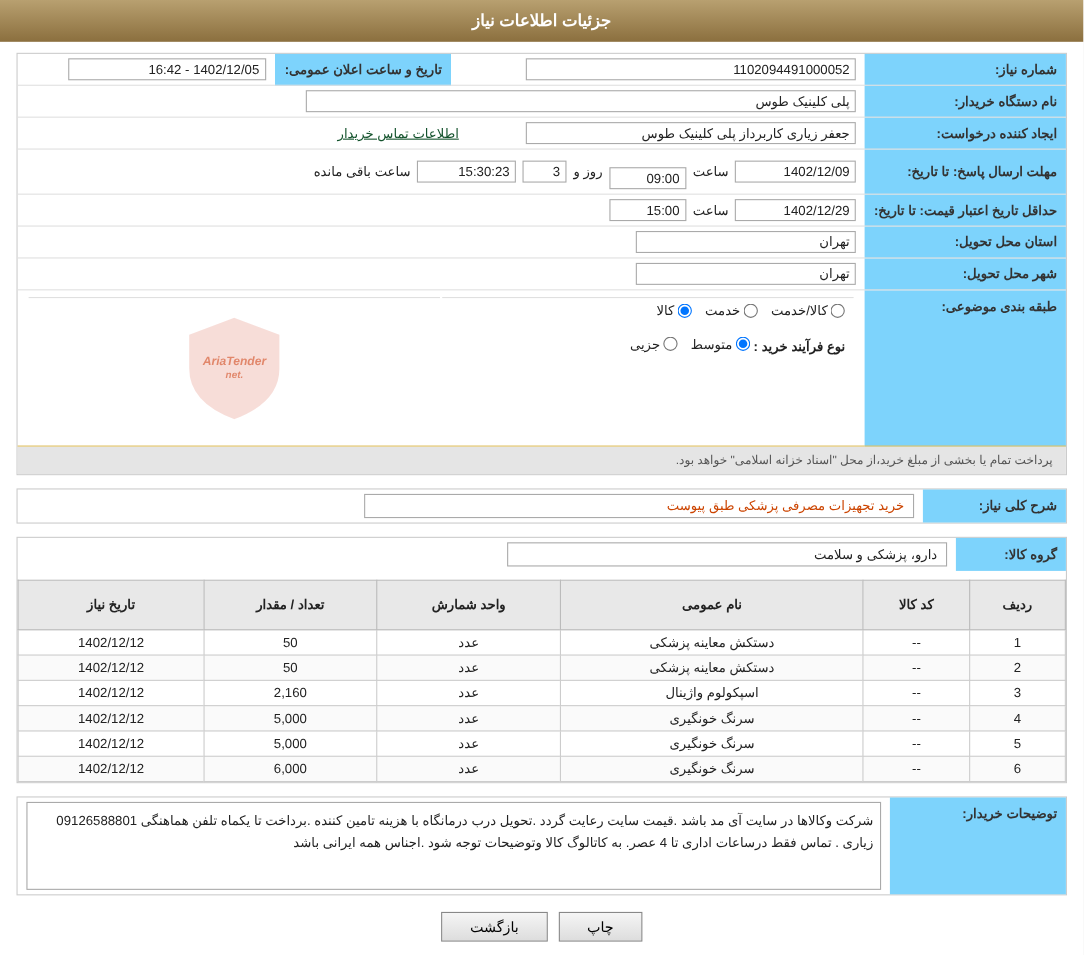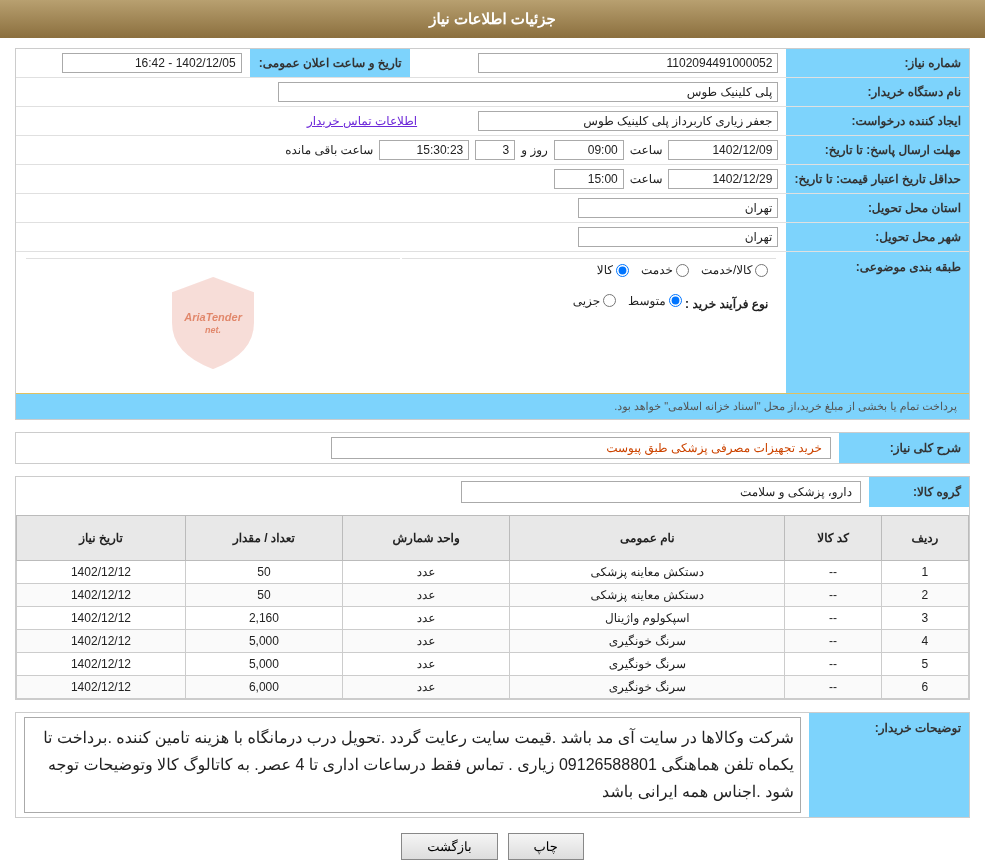--- a/index.html
+++ b/index.html
@@ -87,7 +87,7 @@
       gap: 3px;
     }
     .tag-blue {
-      color: #6d28d9;
+      color: #14532d;
       text-decoration: underline;
       cursor: pointer;
       margin-left: 27px;

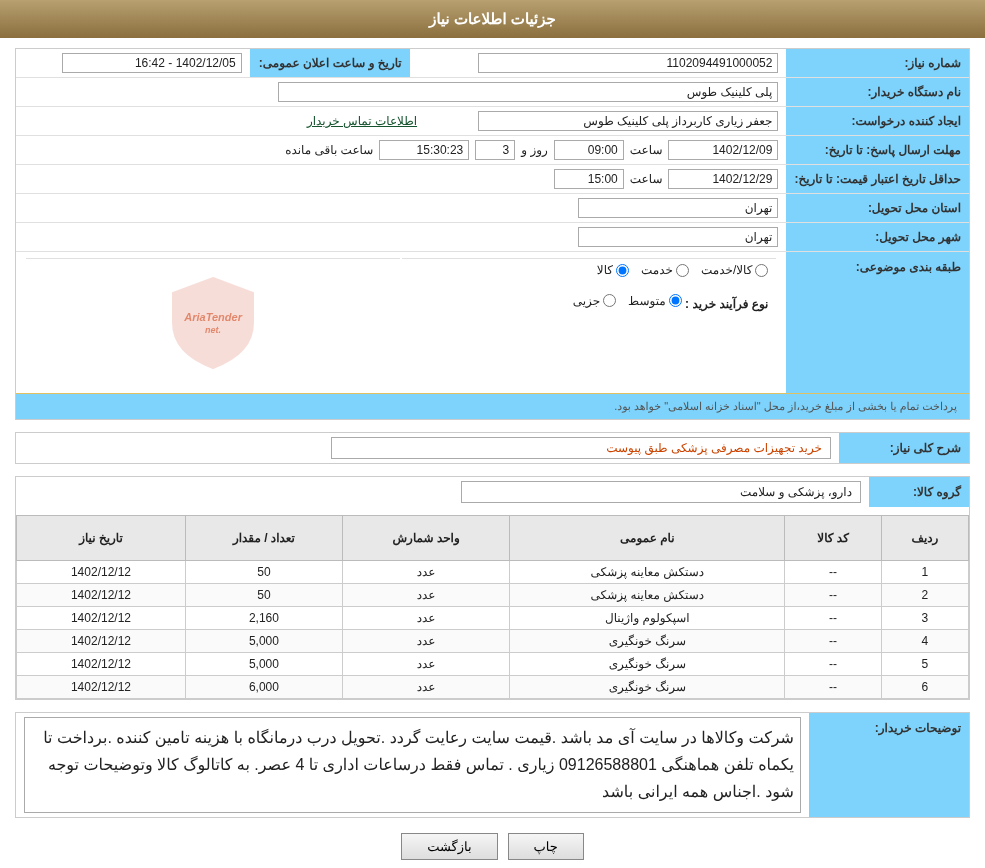--- a/index.html
+++ b/index.html
@@ -216,7 +216,7 @@
             <div class="flex-row" style="justify-content:flex-start; direction:rtl;">
               <span class="input-box" style="min-width:110px;">1402/12/09</span>
               <span>ساعت</span>
-              <span class="input-box" style="min-width:70px;">09:00</span>
+              <span class="input-box" style="min-width:70px;margin-top:12px;">09:00</span>
               <span>روز و</span>
               <span class="input-box" style="min-width:40px;">3</span>
               <span class="input-box" style="min-width:90px;">15:30:23</span>

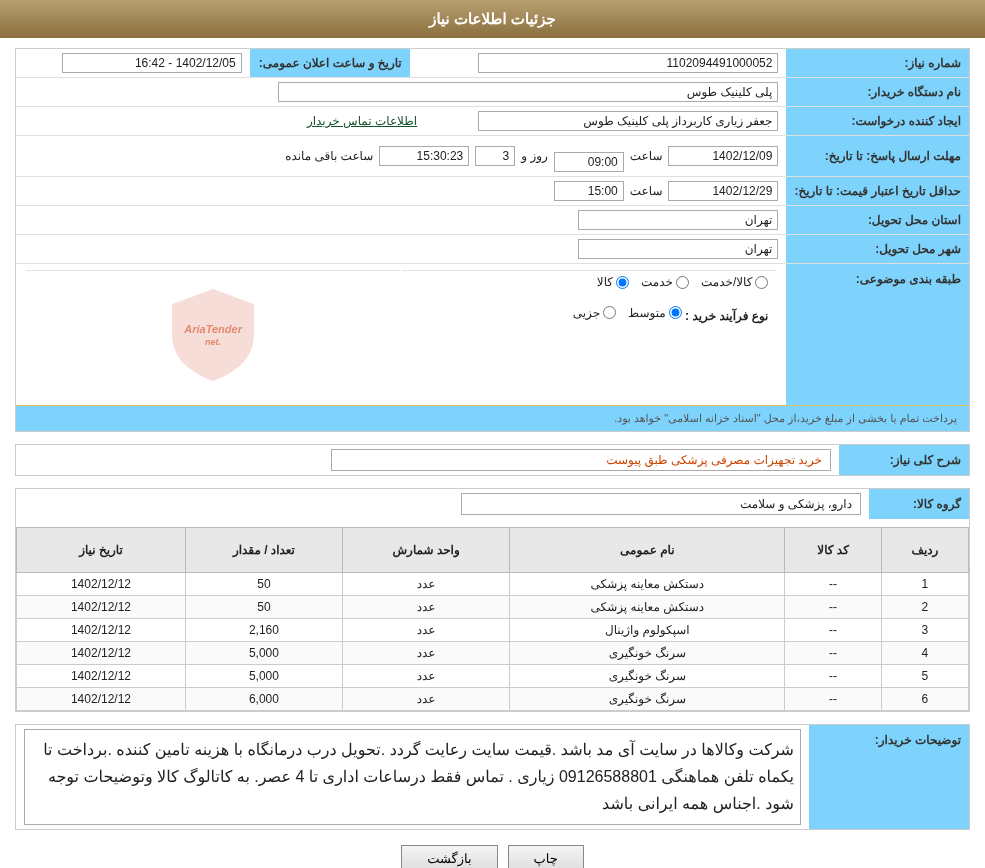--- a/index.html
+++ b/index.html
@@ -69,7 +69,7 @@
       border-top: 1px solid #e0e0e0;
     }
     .notice-row td {
-      background: #7dd3fc;
+      background: #e5e5e5;
       color: #555;
       font-size: 11px;
       padding: 6px 12px;

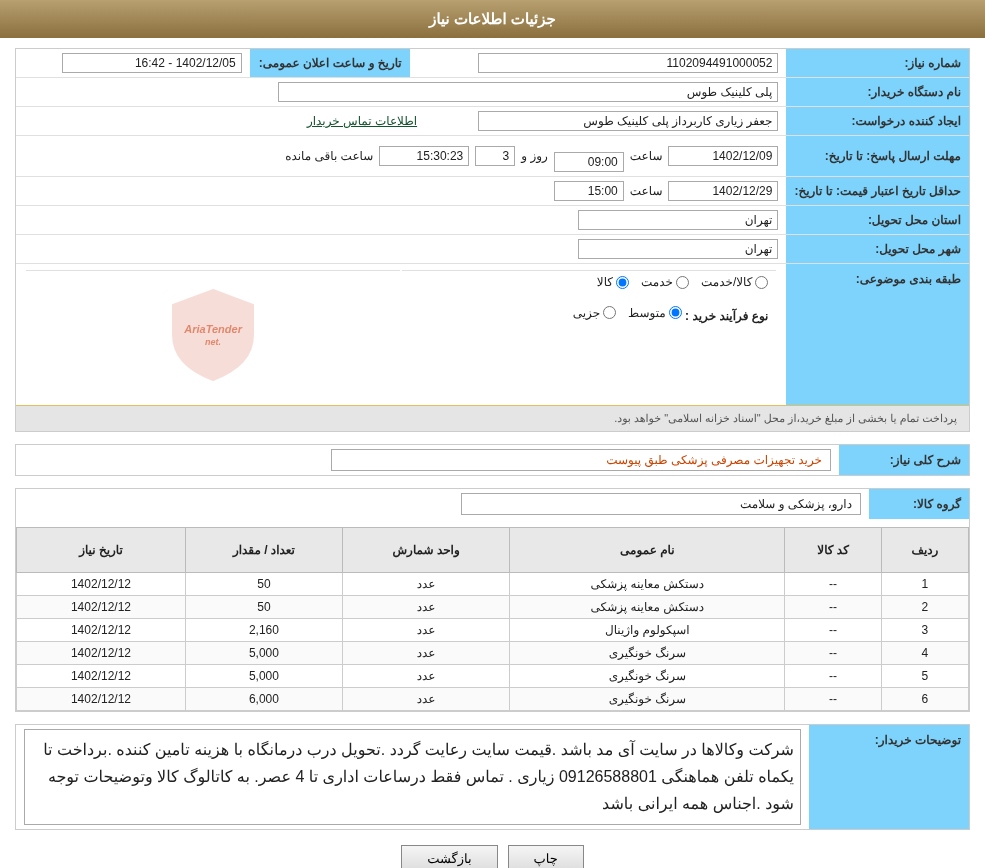--- a/index.html
+++ b/index.html
@@ -117,7 +117,7 @@
       min-height: 80px;
       padding: 6px;
       text-align: right;
-      font-size: 16px;
+      font-size: 12px;
       line-height: 1.7;
       background: #fff;
     }

